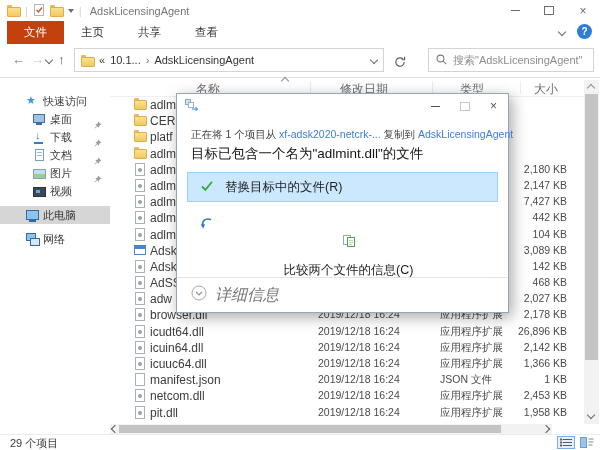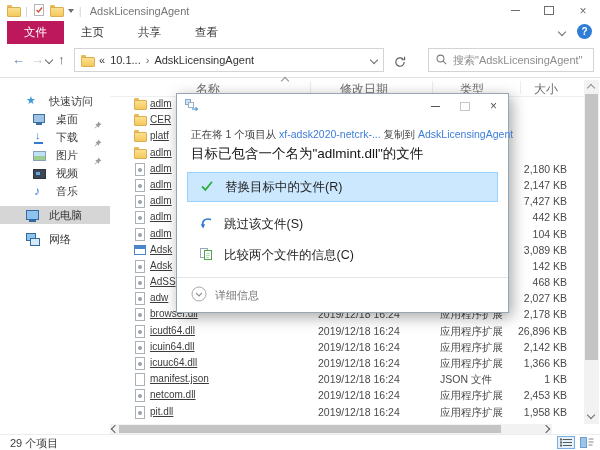--- a/index.html
+++ b/index.html
@@ -24,7 +24,7 @@
   .ribbon{left:0;top:21px;width:600px;height:23px;display:flex;align-items:stretch;border-bottom:1px solid #d8d8d8;background:#fff;}
   .tabs{display:flex;padding-left:7px;}
   .tab{font-size:11.5px;color:#383838;display:flex;align-items:center;padding:0 17px;}
-  .tab.active{background:#be185d;color:#fff;}
+  .tab.active{background:#c2410c;color:#fff;}
   .ribbon-right{position:absolute;right:8px;top:24px;display:flex;align-items:center;gap:12px;}
   .chev{display:inline-block;width:5px;height:5px;}
   .chev-down{border-right:1px solid #6a6a6a;border-bottom:1px solid #6a6a6a;transform:rotate(45deg);}

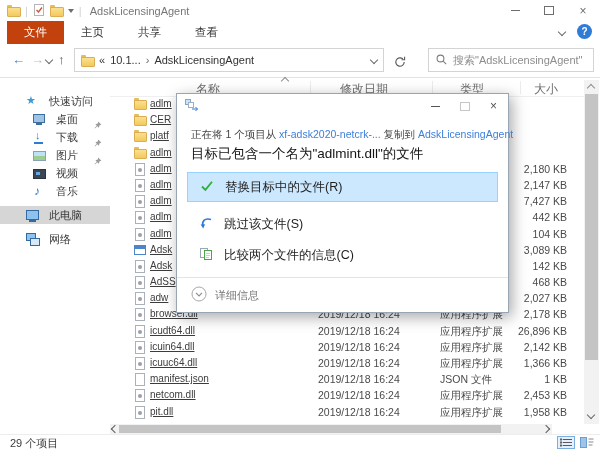--- a/index.html
+++ b/index.html
@@ -43,7 +43,7 @@
   .search-txt{font-size:11px;color:#8d8d8d;white-space:nowrap;overflow:hidden;}
   
   .sidebar{left:0;top:80px;width:110px;height:344px;padding-top:12px;box-sizing:border-box;}
-  .side-item{height:18px;display:flex;align-items:center;gap:10px;padding-left:26px;position:relative;}
+  .side-item{height:18px;display:flex;align-items:center;gap:4px;padding-left:26px;position:relative;}
   .side-item.indent{padding-left:33px;}
   .side-item.gapped{margin-top:6px;}
   .side-item.selected{background:#d6d6d6;}

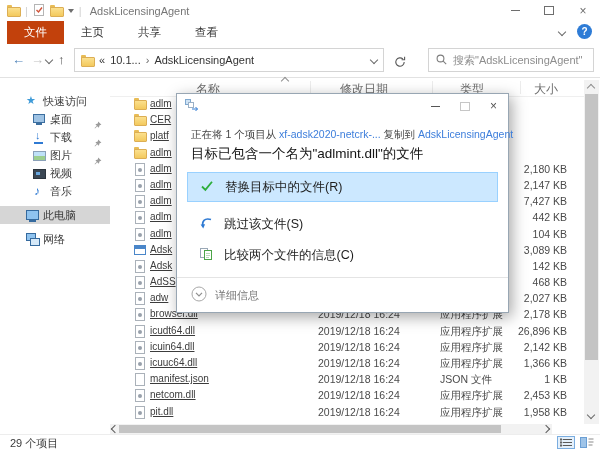--- a/index.html
+++ b/index.html
@@ -82,7 +82,7 @@
   [data-icon="app"]::before{content:"";position:absolute;left:0;top:1px;width:10px;height:8px;background:#fff;border:1px solid #4a86c9;}
   [data-icon="app"]::after{content:"";position:absolute;left:1px;top:2px;width:10px;height:3px;background:#4a86c9;}
   [data-icon="json"]::before{content:"";position:absolute;left:1px;top:0;width:8px;height:11px;background:#fff;border:1px solid #aab1b9;}
-  .f-name{position:absolute;left:40px;top:2px;font-size:10px;color:#3c3c3c;white-space:nowrap;text-decoration:underline;}
+  .f-name{position:absolute;left:40px;top:2px;font-size:12px;color:#3c3c3c;white-space:nowrap;}
   .f-date{position:absolute;left:208px;top:2px;font-size:10.5px;color:#4a4a4a;white-space:nowrap;}
   .f-type{position:absolute;left:330px;top:2px;font-size:10.5px;color:#4a4a4a;white-space:nowrap;}
   .f-size{position:absolute;left:380px;top:2px;width:77px;font-size:10.5px;color:#4a4a4a;text-align:right;white-space:nowrap;}

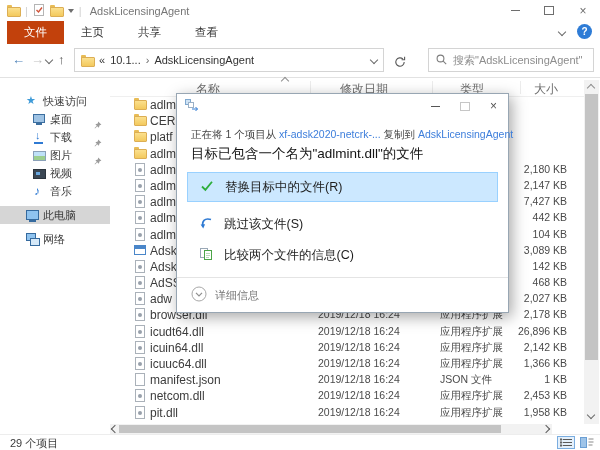--- a/index.html
+++ b/index.html
@@ -230,6 +230,16 @@
       </span>
     </div>
 
+    <div class="side-item indent">
+
+      <span class="s-icon" data-icon="document"></span>
+      <span class="s-label">文档</span>
+      <span class="pin-icon">
+        <svg width="8" height="8" viewBox="0 0 8 8">
+          <path d="M4.2.6l3.2 3.2-1.8.4-.8 2.6-1.6-1.6L1 7.4.6 7l2.2-2.2L1.4 3.2l2.4-.8z" fill="#9b9b9b"></path>
+        </svg>
+      </span>
+    </div>
 
     <div class="side-item indent">
 

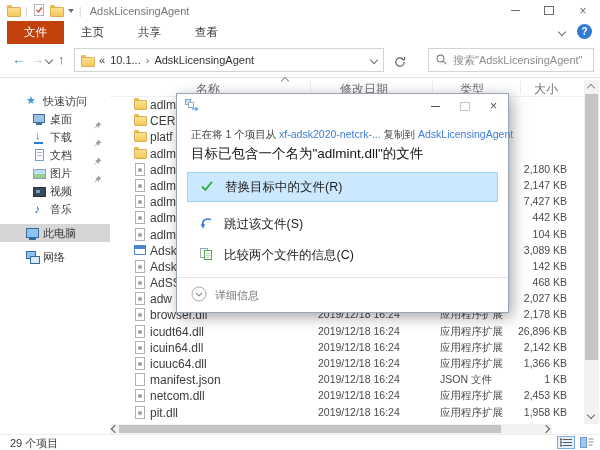--- a/index.html
+++ b/index.html
@@ -259,12 +259,6 @@
 
     </div>
 
-    <div class="side-item indent">
-
-      <span class="s-icon" data-icon="music"></span>
-      <span class="s-label">音乐</span>
-
-    </div>
 
     <div class="side-item selected gapped">
 

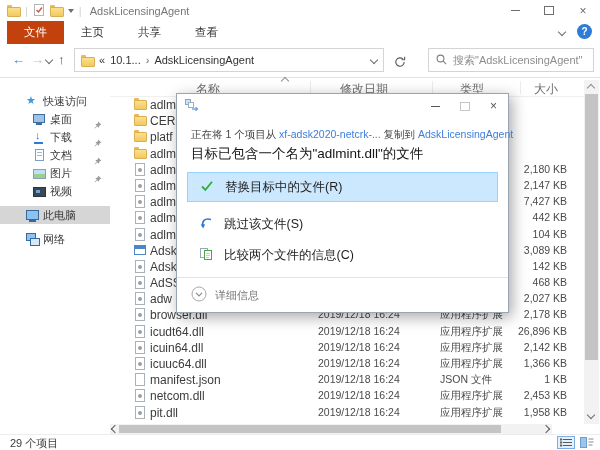--- a/index.html
+++ b/index.html
@@ -529,7 +529,6 @@
           <path d="M1.6 7.6l2.6 4 1.9-4.3z" fill="#2f7ad3"></path>
         </svg>
     </span>
-    <span>跳过该文件(S)</span>
   </div>
 
   <div class="dlg-opt opt-compare">

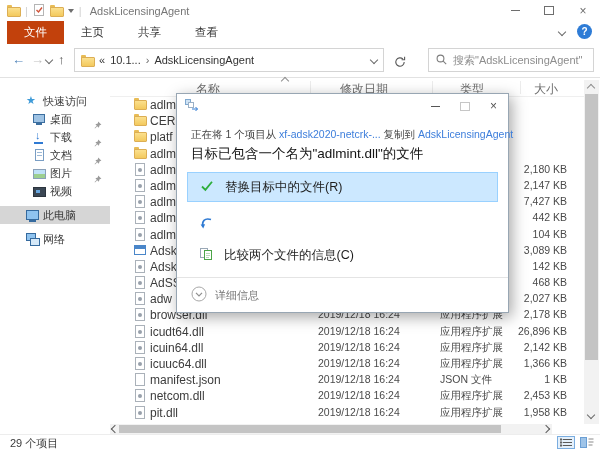--- a/index.html
+++ b/index.html
@@ -115,7 +115,7 @@
   .dlg-opt.selected{background:#cce8ff;border:1px solid #99d1ff;height:30px;}
   .opt-replace{top:78px;}
   .opt-skip{top:117px;}
-  .opt-compare{top:148px;}
+  .opt-compare{top:140px;flex-direction:column;}
   .dlg-sep{position:absolute;left:0;top:183px;width:100%;height:1px;background:#e4e4e4;}
   .dlg-details{position:absolute;left:14px;top:191px;height:20px;display:flex;align-items:center;gap:8px;font-size:11px;color:#757575;}
 </style>

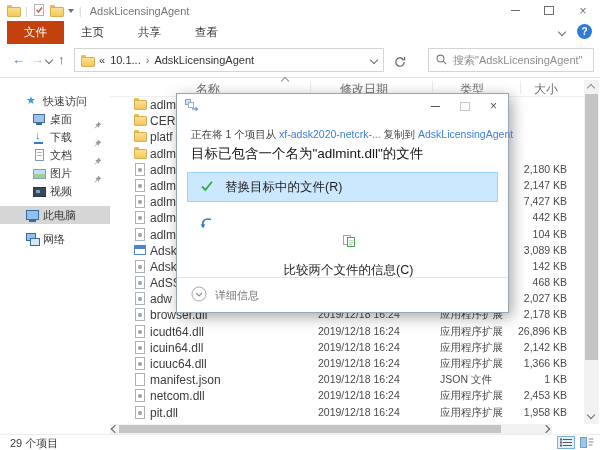--- a/index.html
+++ b/index.html
@@ -117,7 +117,7 @@
   .opt-skip{top:117px;}
   .opt-compare{top:140px;flex-direction:column;}
   .dlg-sep{position:absolute;left:0;top:183px;width:100%;height:1px;background:#e4e4e4;}
-  .dlg-details{position:absolute;left:14px;top:191px;height:20px;display:flex;align-items:center;gap:8px;font-size:11px;color:#757575;}
+  .dlg-details{position:absolute;left:14px;top:191px;height:20px;display:flex;align-items:center;gap:8px;font-size:16px;color:#757575;font-style:italic;}
 </style>
 </head>
 <body>

